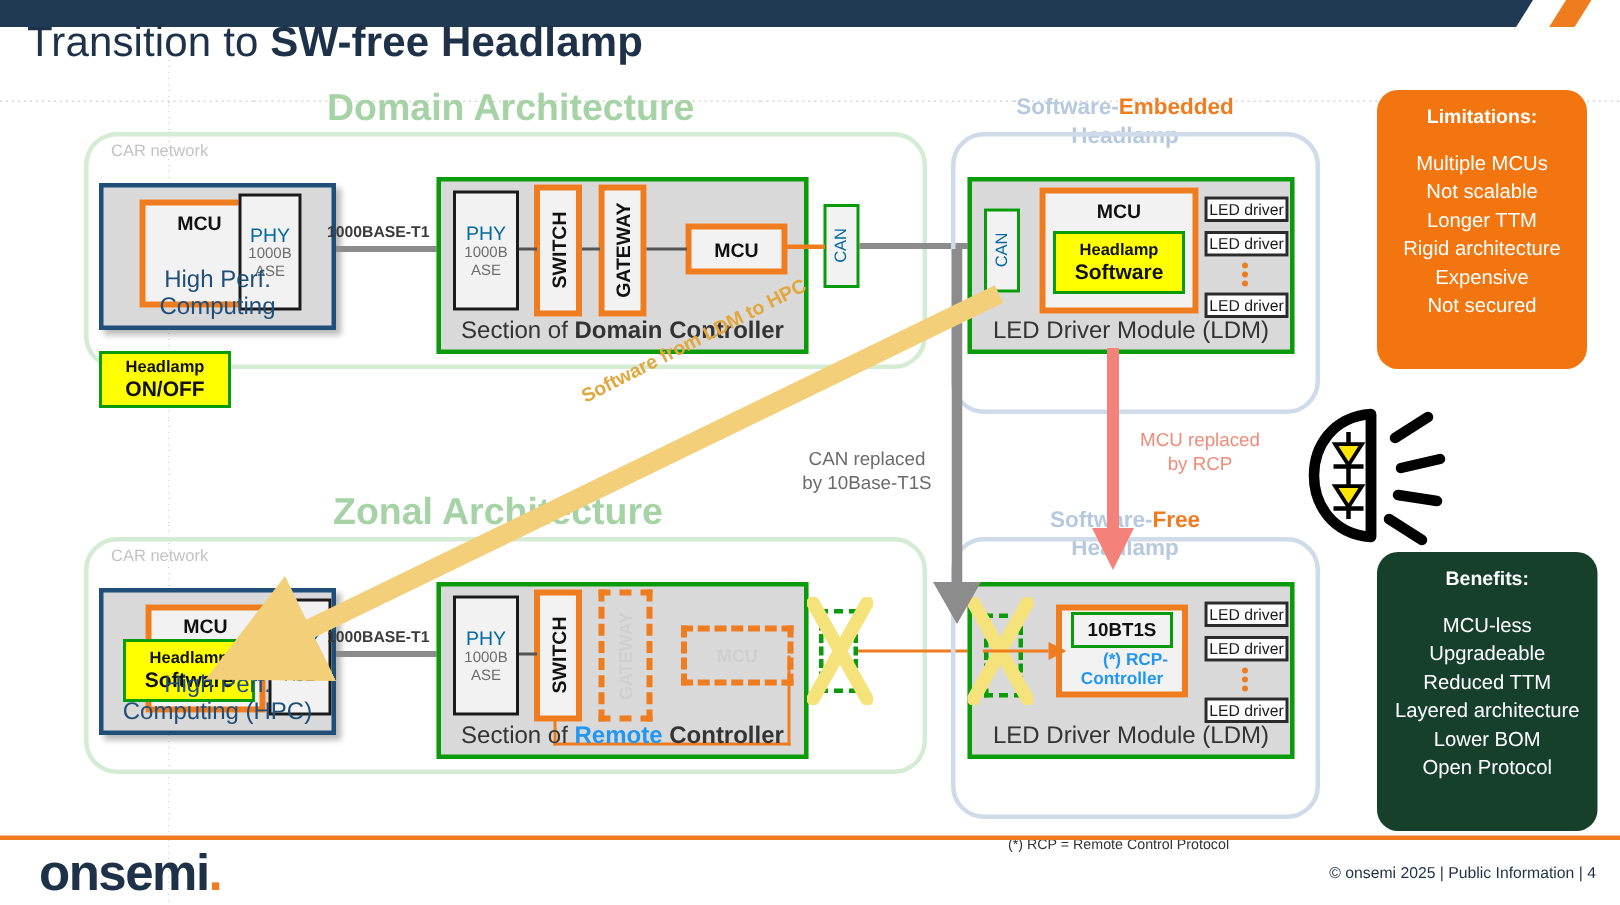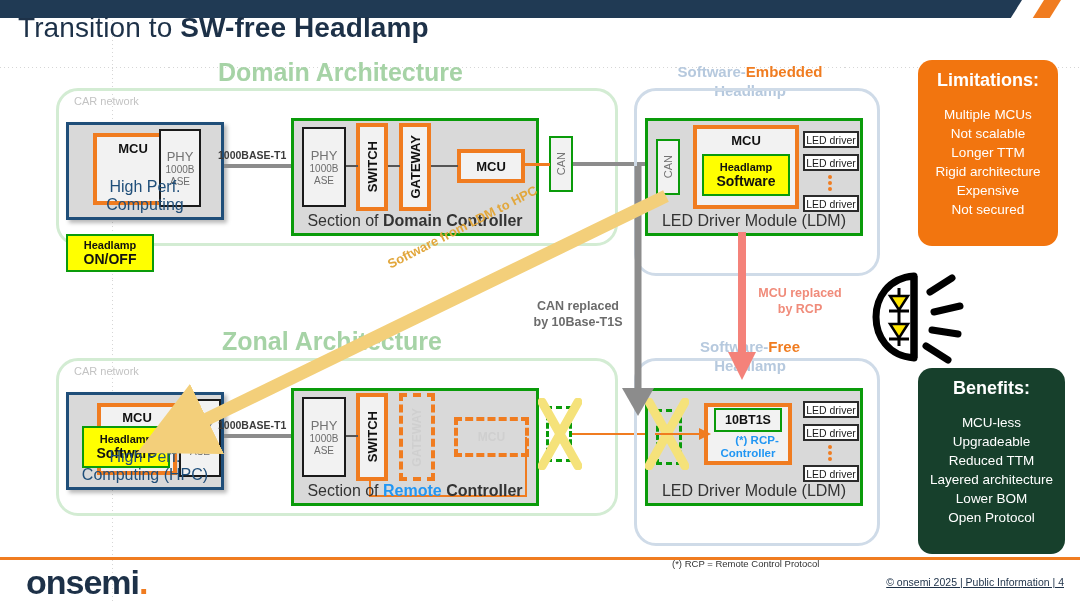--- a/index.html
+++ b/index.html
@@ -92,7 +92,7 @@
   .callout{position:absolute;border-radius:14px;color:#fff;text-align:center;box-sizing:border-box;padding-top:10px;}
   #limitations{left:918px;top:60px;width:140px;height:186px;background:#f2750f;}
   #benefits{left:918px;top:368px;width:147px;height:186px;background:#17402c;}
-  .callout h3{margin:0 0 14px 0;font-size:18px;font-weight:bold;}
+  .callout h3{margin:0 0 14px 0;font-size:13px;font-weight:bold;}
   .callout ul{margin:0;padding:0;list-style:none;font-size:13.5px;line-height:19px;}
 
   

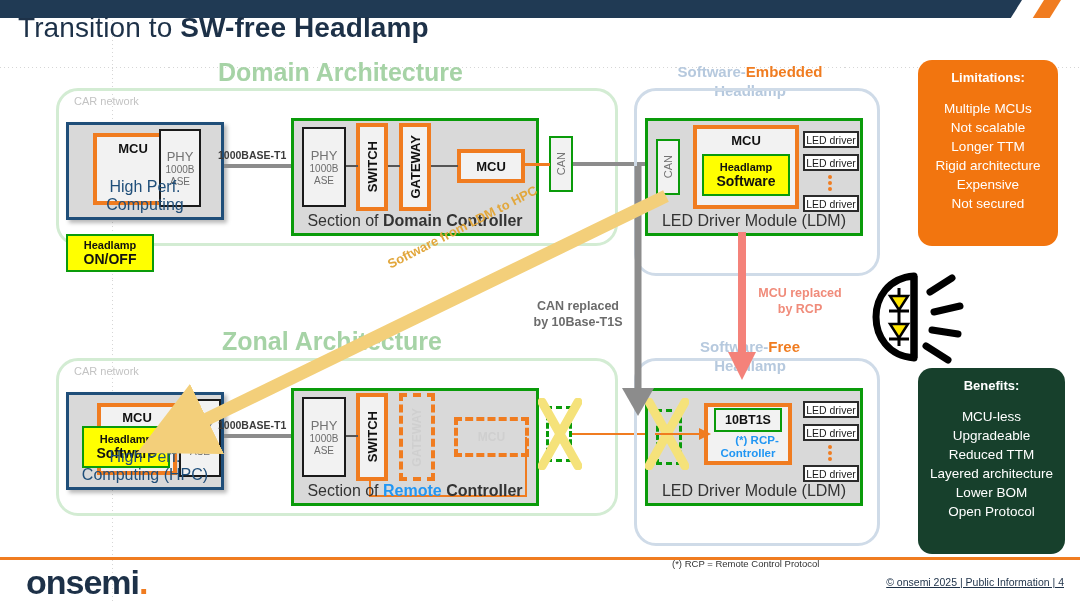--- a/index.html
+++ b/index.html
@@ -73,7 +73,7 @@
   .blk-dashed-green{border:3px dashed #0a9b0a;background:transparent;}
   .vert{writing-mode:vertical-rl;transform:rotate(180deg);}
   .lbl-b{font-weight:bold;font-size:13px;color:#111;}
-  .lbl-gray{font-size:13px;color:#737373;}
+  .lbl-gray{font-size:13px;color:#0369a1;}
   .lbl-sm{font-size:10px;color:#6d6d6d;line-height:12px;}
   .lbl-ghost{font-size:12px;color:#cfcfcf;font-weight:bold;}
 

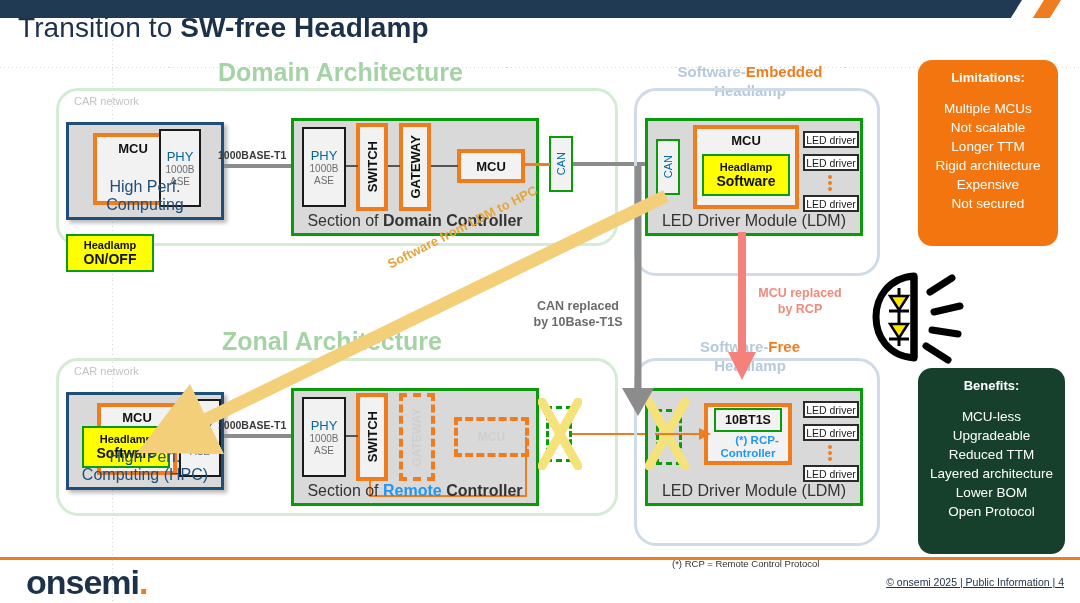--- a/index.html
+++ b/index.html
@@ -96,7 +96,7 @@
   .callout ul{margin:0;padding:0;list-style:none;font-size:13.5px;line-height:19px;}
 
   
-  .anno{position:absolute;font-size:12.5px;font-weight:bold;line-height:16px;text-align:center;}
+  .anno{position:absolute;font-size:12.5px;font-weight:normal;line-height:16px;text-align:center;}
   #anno-can{left:518px;top:298px;color:#6b6b6b;width:120px;}
   #anno-mcu{left:745px;top:285px;color:#f08b7a;width:110px;}
   #anno-sw{position:absolute;left:385px;top:258px;font-size:13px;font-weight:bold;color:#e2a73c;

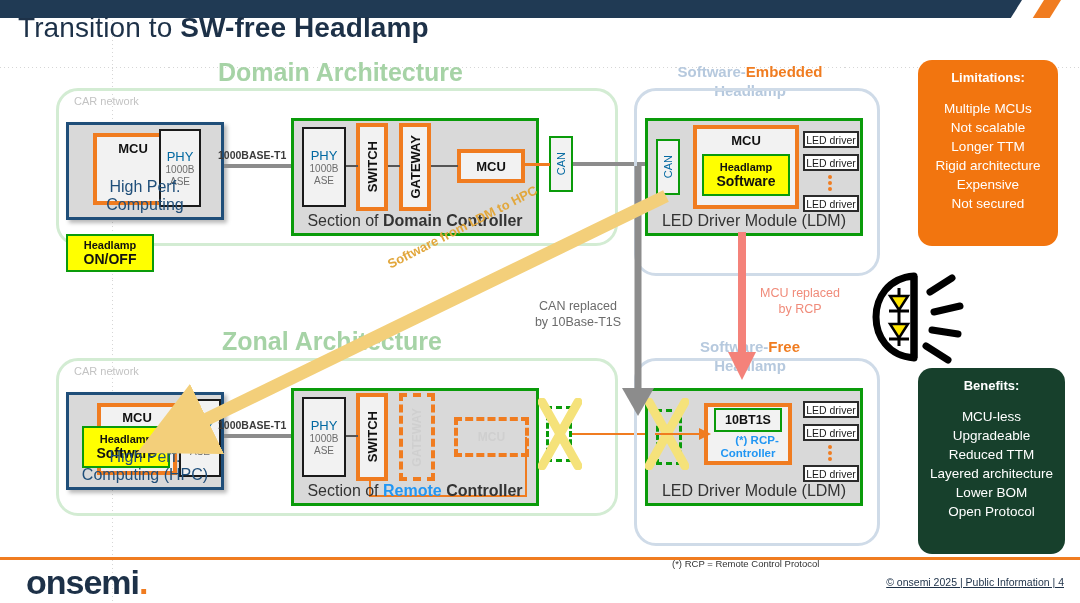--- a/index.html
+++ b/index.html
@@ -111,7 +111,7 @@
   #logo{position:absolute;left:26px;top:563px;font-size:34px;font-weight:bold;color:#1d3148;letter-spacing:-1px;}
   #logo .dot{color:#f07c20;}
   #footnote{position:absolute;left:672px;top:558px;font-size:9.5px;color:#333;}
-  #copyright{position:absolute;right:16px;top:576px;font-size:10.5px;color:#1d3148;text-decoration:underline;}
+  #copyright{position:absolute;right:16px;top:576px;font-size:10.5px;color:#1d3148;}
 </style>
 </head>
 <body>

